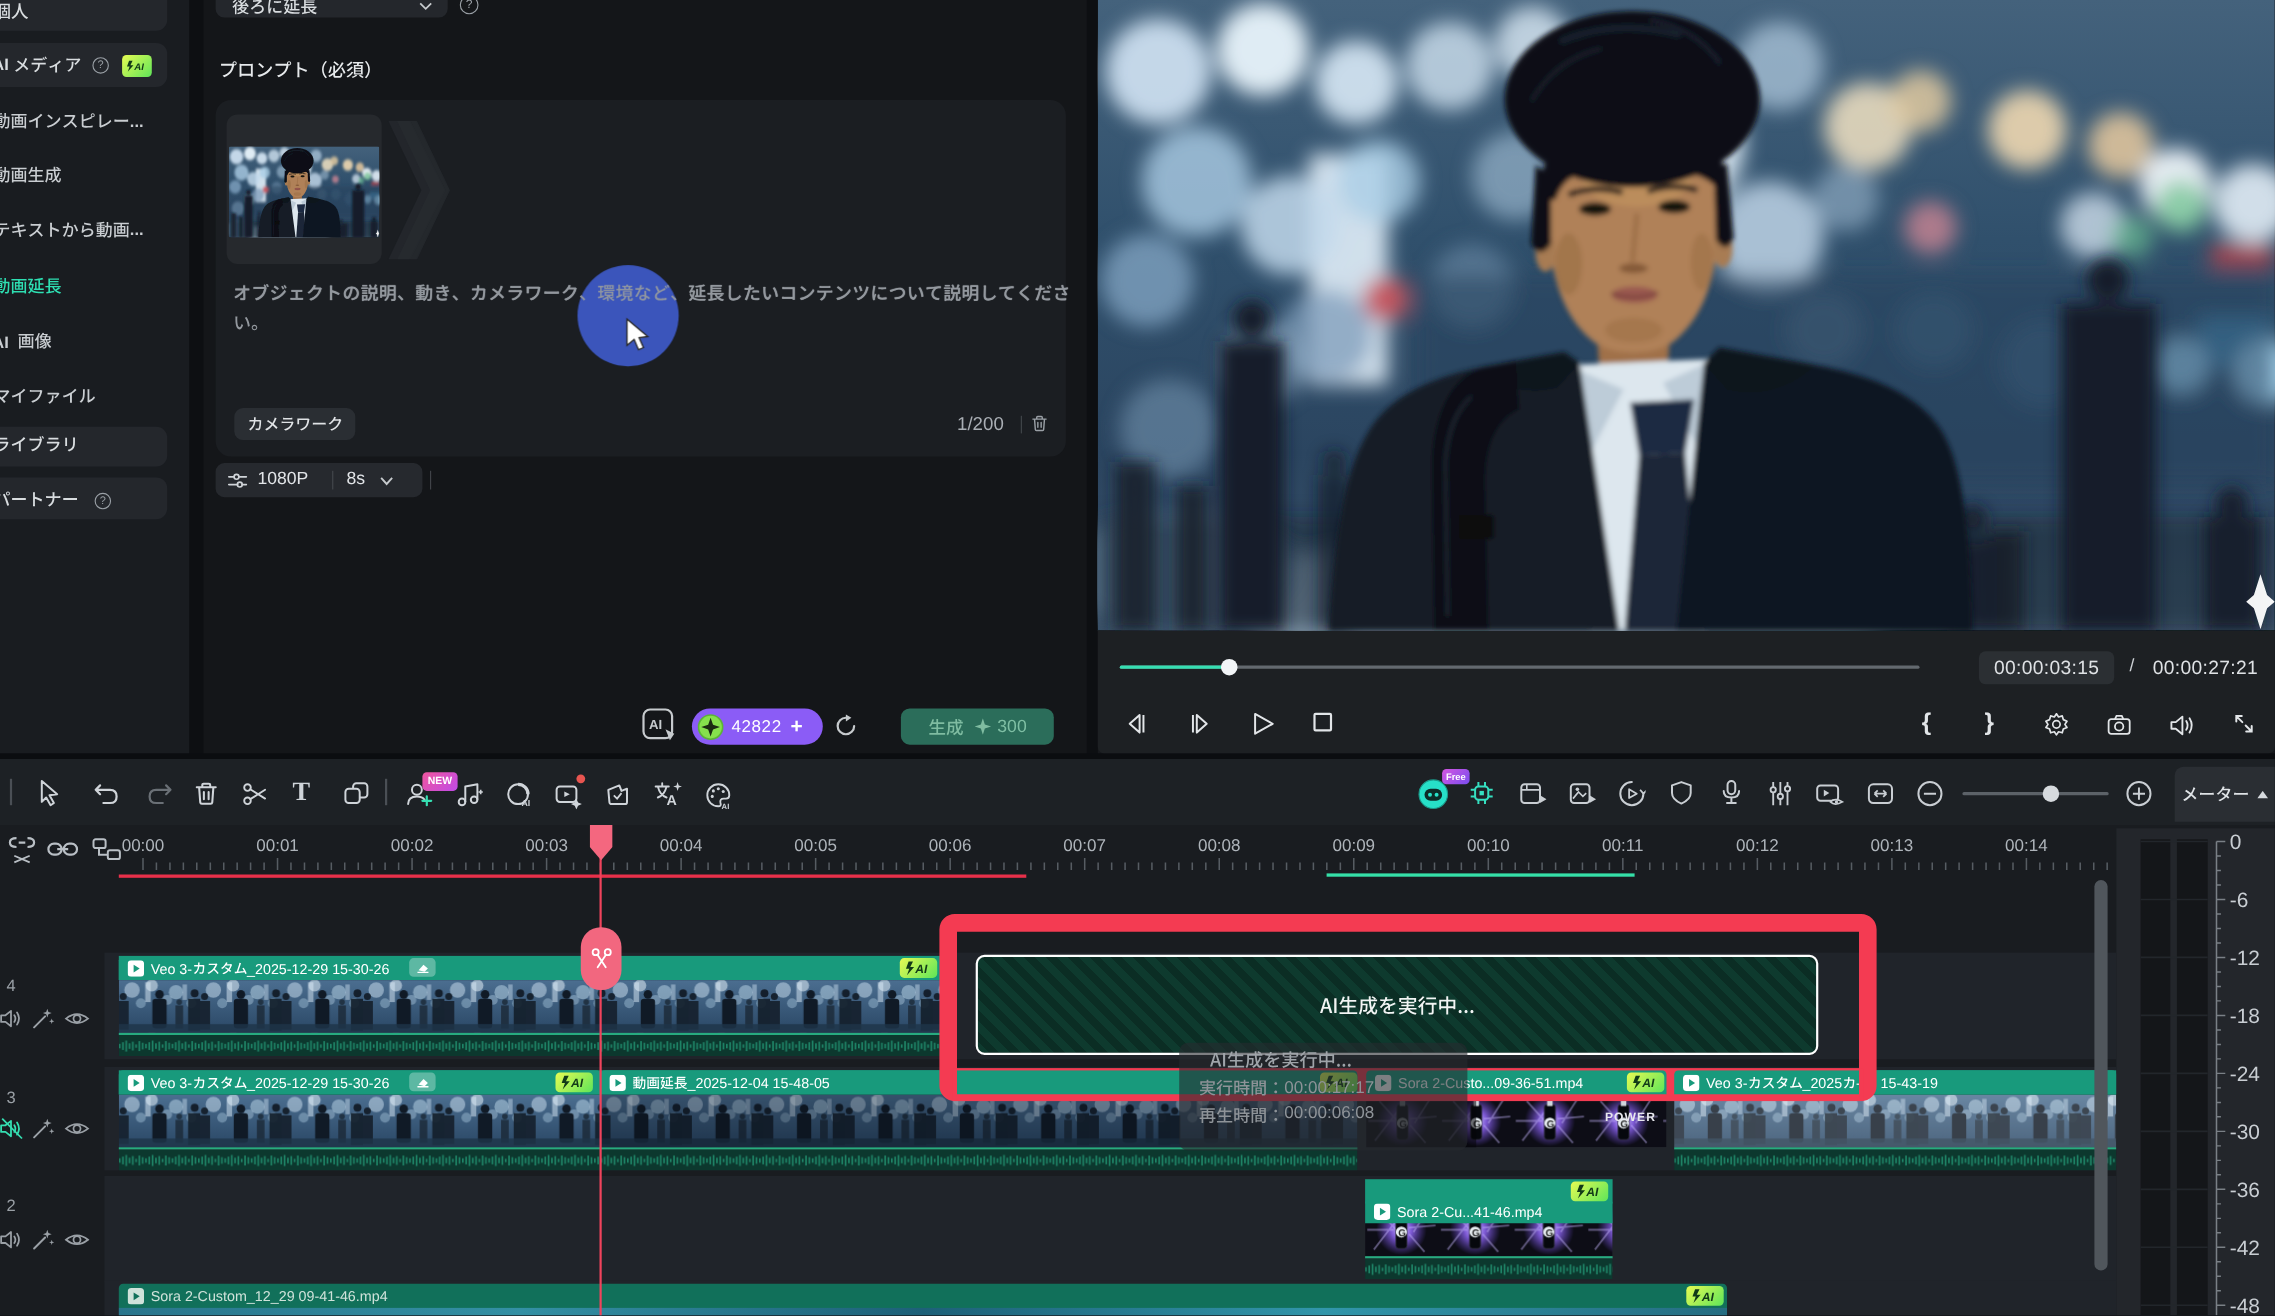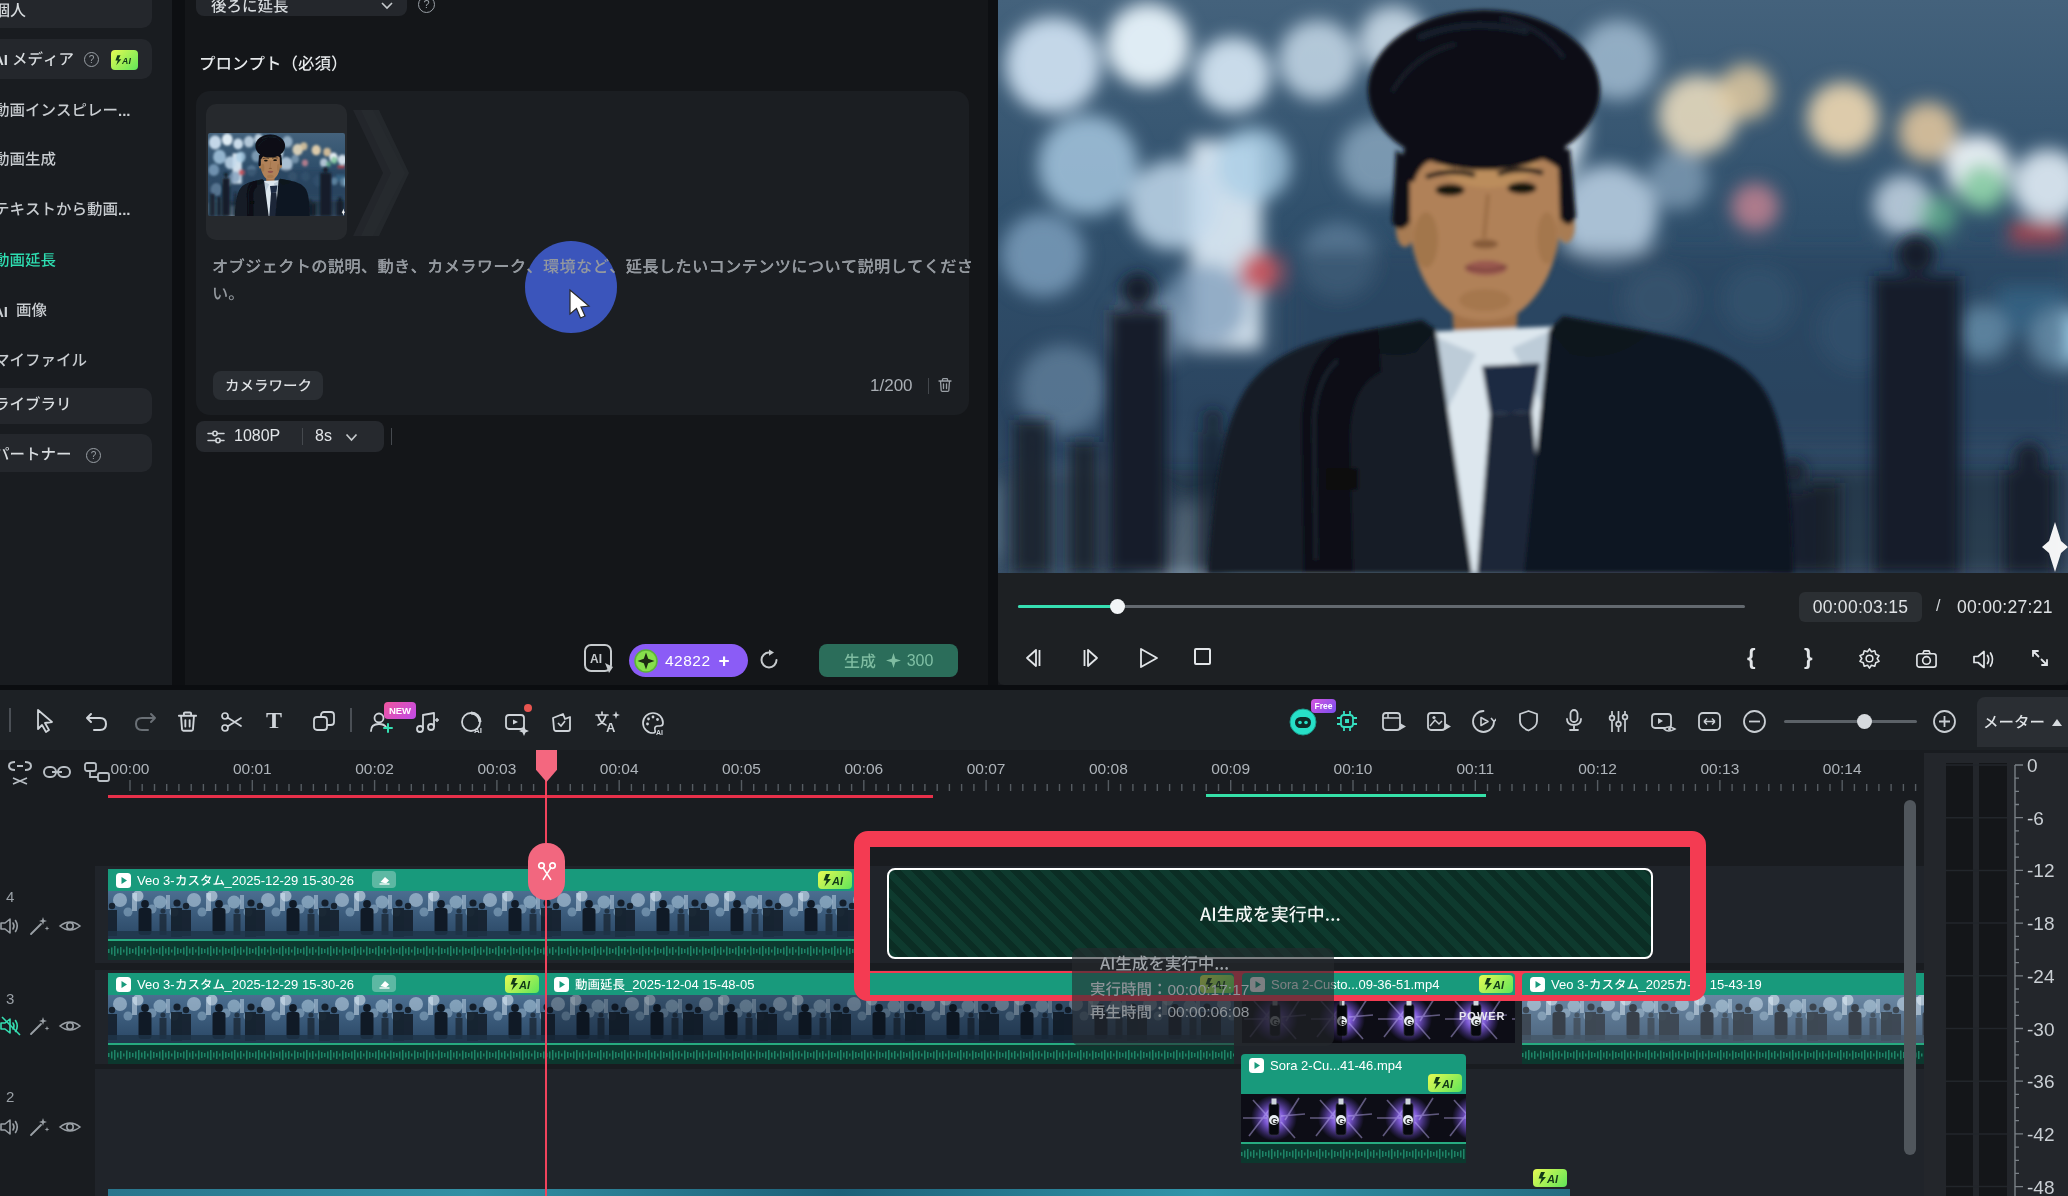--- a/index.html
+++ b/index.html
@@ -1063,7 +1063,7 @@
         </div>
       </div>
 <div class="ab" style="left:1090px;top:313px">
-        <div style="display:flex;align-items:center">
+        <div style="display:flex;align-items:flex-end">
           <svg style="display:block;" width="77.5" height="15.5" viewBox="0 -880 5000 1000" preserveAspectRatio="none">
             <g transform="scale(1,-1)" fill="#8e9398">
               <use href="#jg85" x="0"></use>

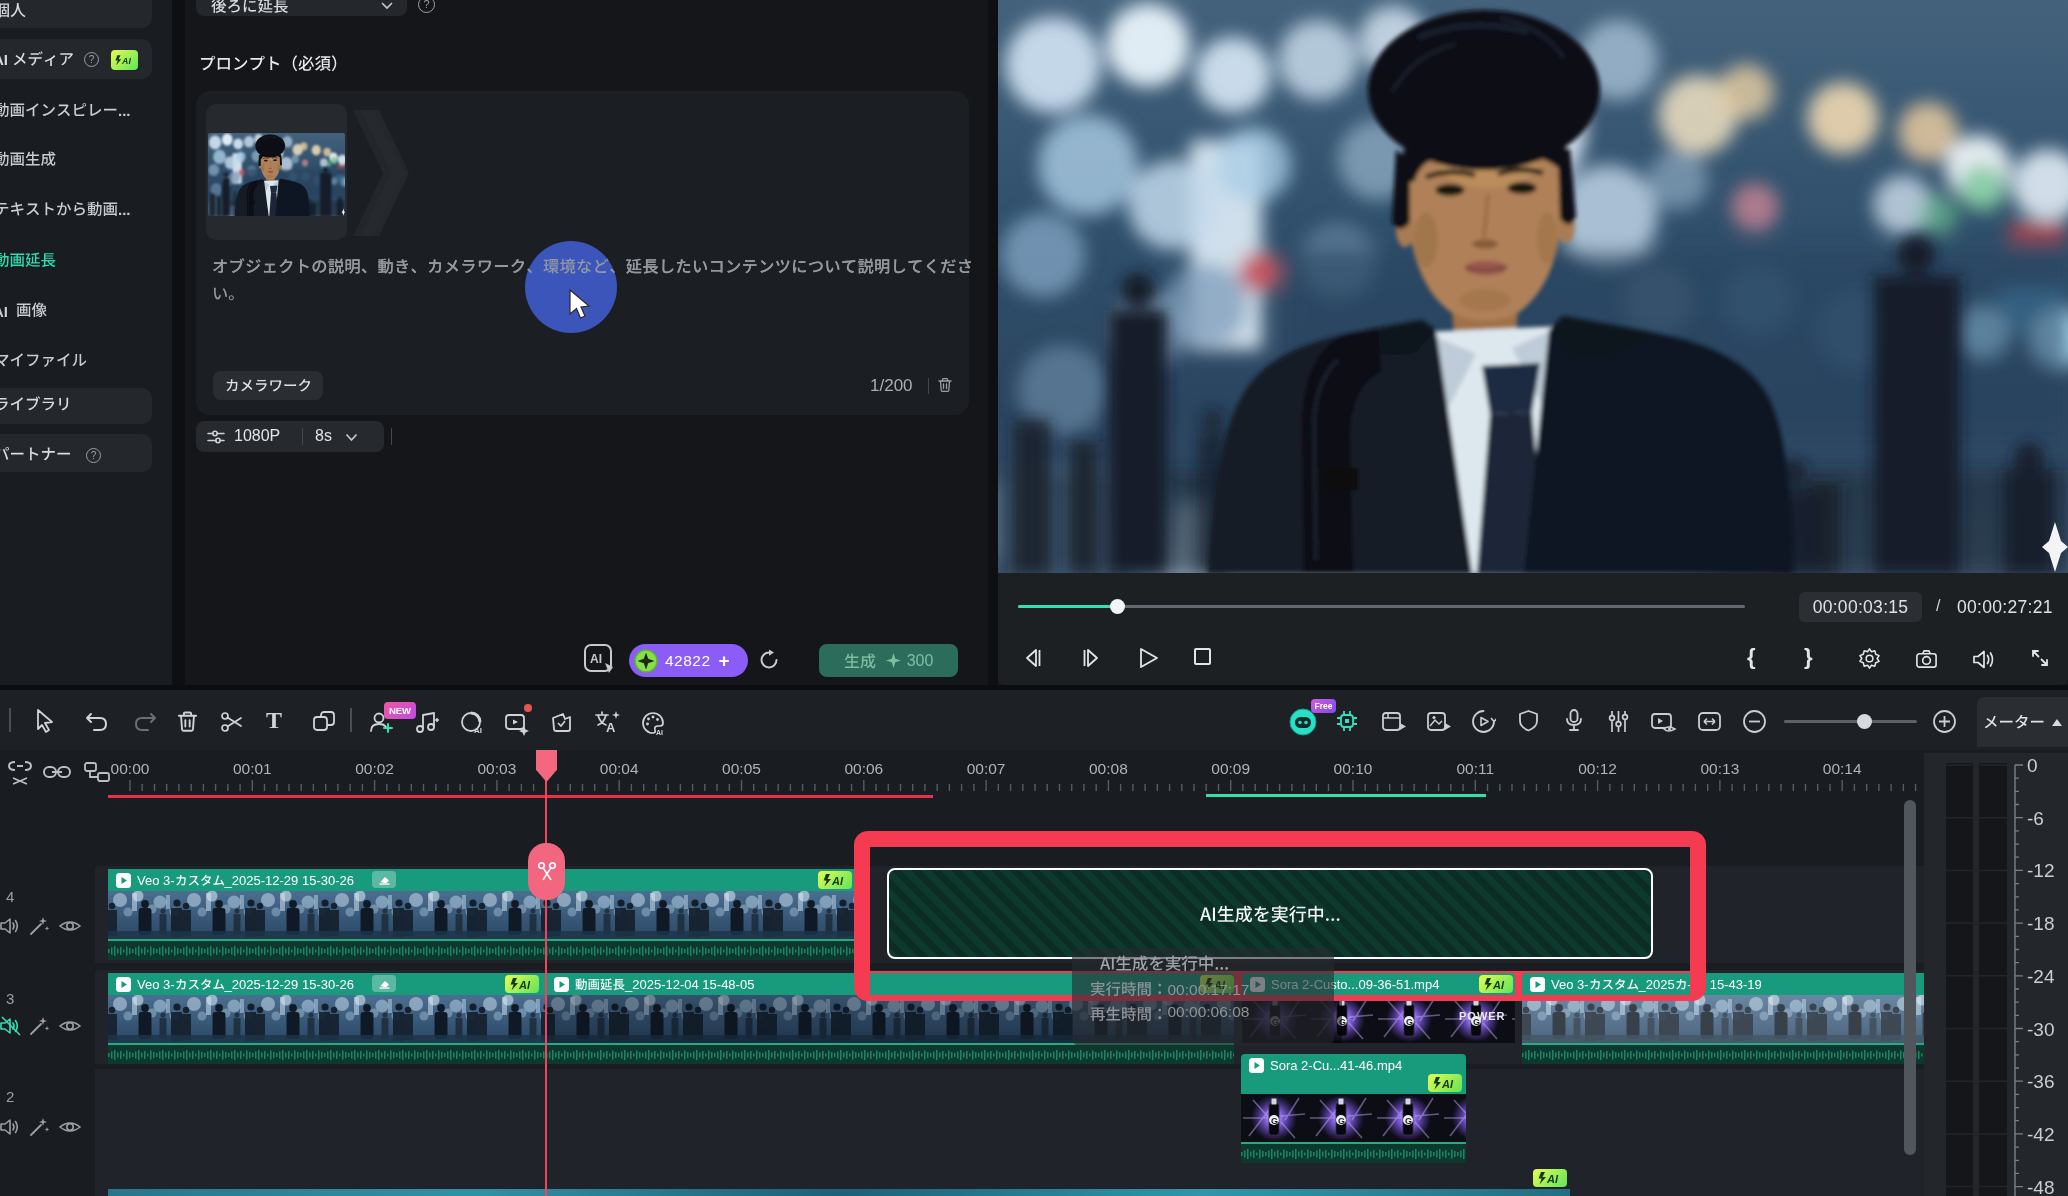--- a/index.html
+++ b/index.html
@@ -932,7 +932,7 @@
           <rect width="225" height="19" fill="url(#patWav)" opacity="0.8"></rect>
         </svg>
       </div>
-<div class="ab" style="left:1241px;top:364px;width:225px;height:22px;background:#189a7c;border-radius:4px 4px 0 0;overflow:hidden">
+<div class="ab" style="left:1241px;top:400px;width:225px;height:22px;background:#189a7c;border-radius:4px 4px 0 0;overflow:hidden">
         <div style="display:flex;align-items:center;height:22px;padding-left:8px">
           <svg width="15" height="15" viewBox="0 0 15 15" style="flex:none">
             <rect width="15" height="15" rx="3.5" fill="#ffffff"></rect>

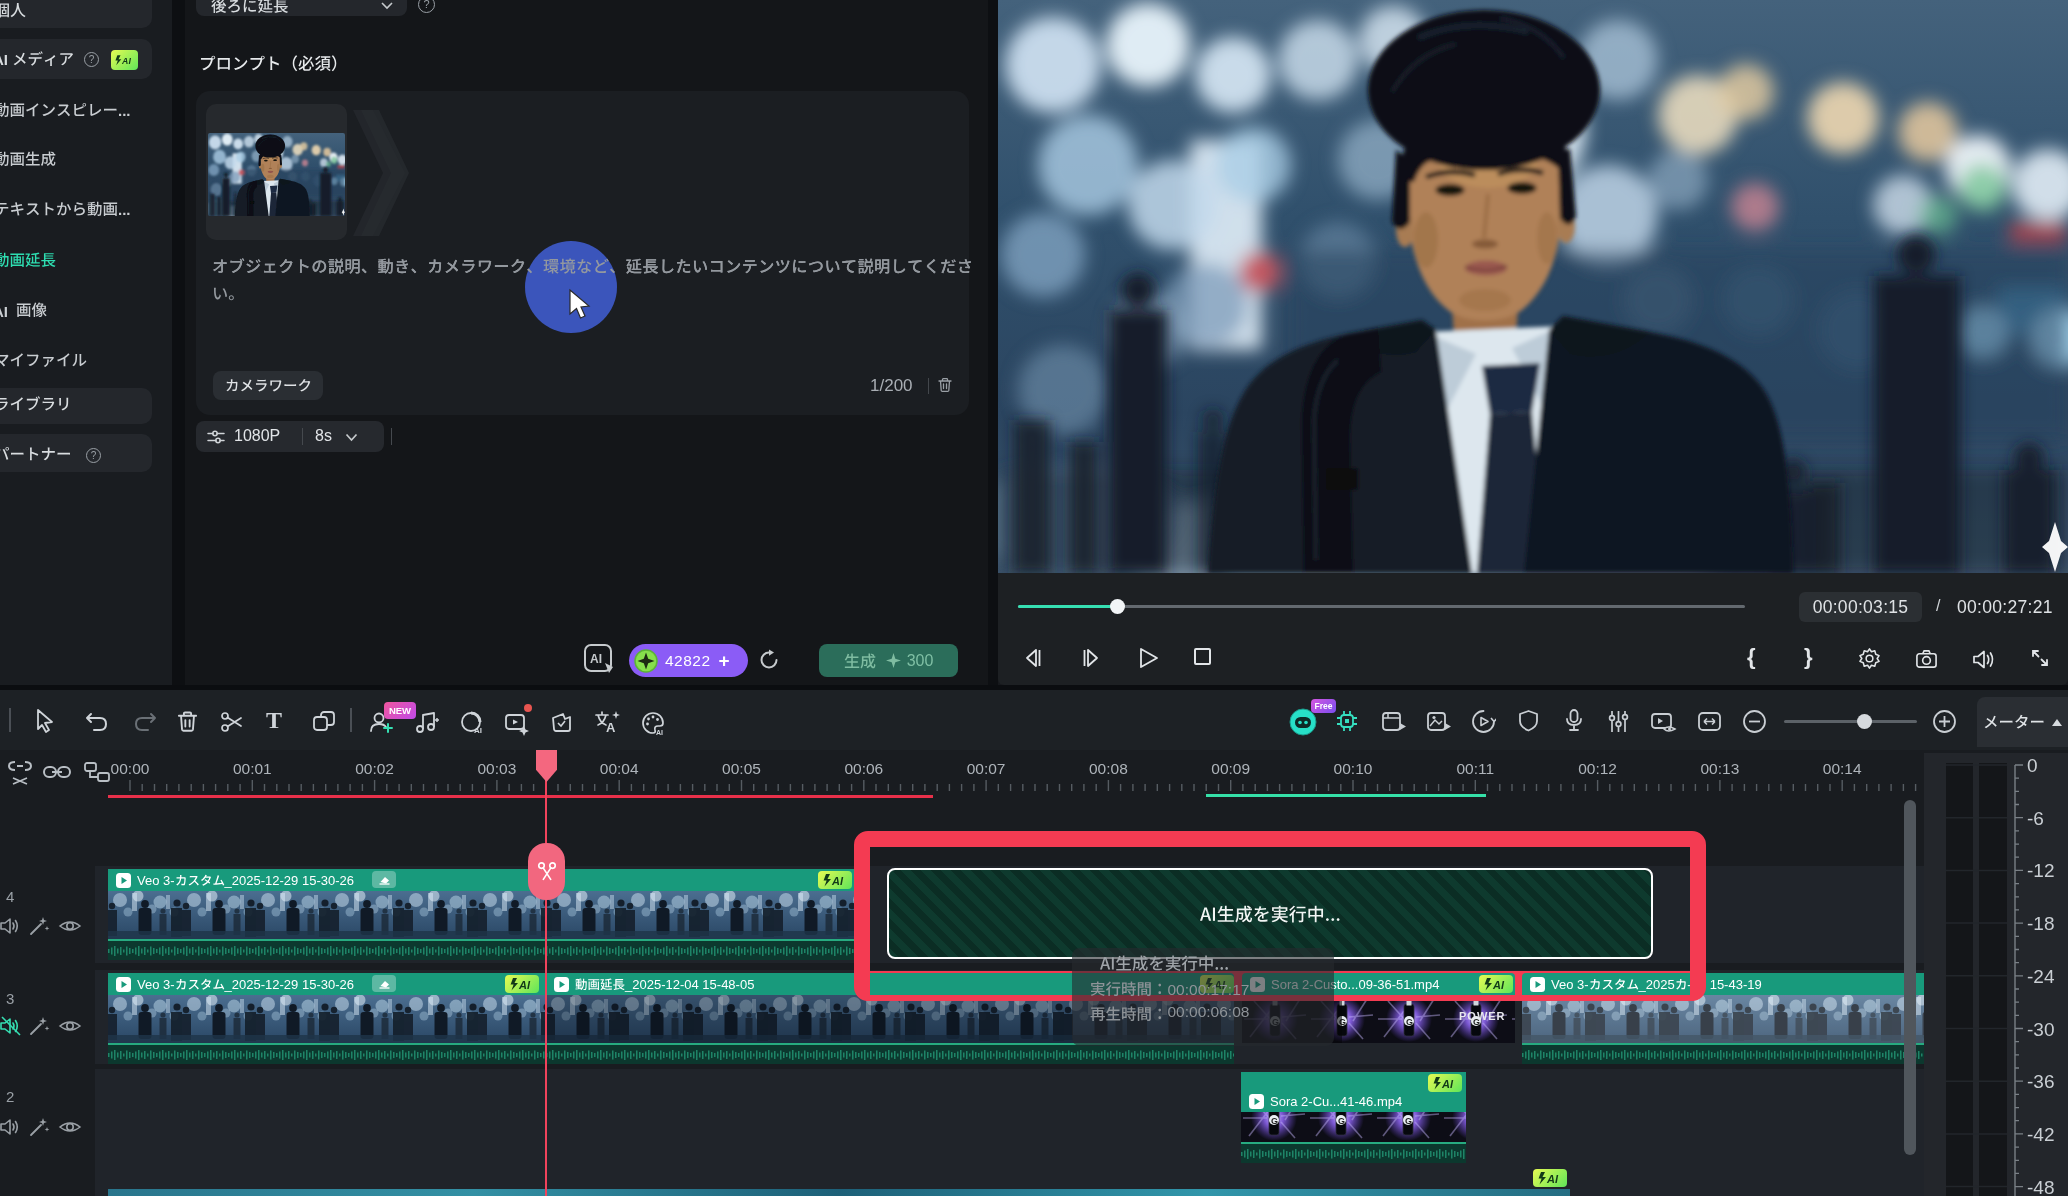--- a/index.html
+++ b/index.html
@@ -948,6 +948,16 @@
           <text x="14" y="13.5" font-family="Liberation Sans" font-size="11" font-weight="bold" font-style="italic" fill="#123a18">AI</text>
         </svg>
       </div>
+<div class="ab" style="left:108px;top:477px;width:1462px;height:22px;background:#11705a;border-radius:4px 4px 0 0;overflow:hidden">
+        <div style="display:flex;align-items:center;height:22px;padding-left:8px">
+          <svg width="15" height="15" viewBox="0 0 15 15" style="flex:none">
+            <rect width="15" height="15" rx="3.5" fill="#cfe2da"></rect>
+            <path d="M5.5 4 L11 7.5 L5.5 11 Z" fill="#11705a"></path>
+          </svg>
+          <span style="width:6px;flex:none"></span>
+          <span style="color:#cfe2da;font-size:13px;white-space:nowrap;font-weight:500">Sora 2-Custom_12_29 09-41-46.mp4</span>
+        </div>
+      </div>
       <div class="ab" style="left:1533px;top:479px;width:34px;height:18px;background:linear-gradient(135deg,#e7fb53,#5fe559);border-radius:4px;display:flex;align-items:center;justify-content:center">
         <svg width="34" height="18" viewBox="0 0 34 18">
           <path d="M8 3 L12 3 L9.5 8 L13 8 L6.5 15.5 L8.6 9.6 L5.6 9.6 Z" fill="#123a18"></path>

